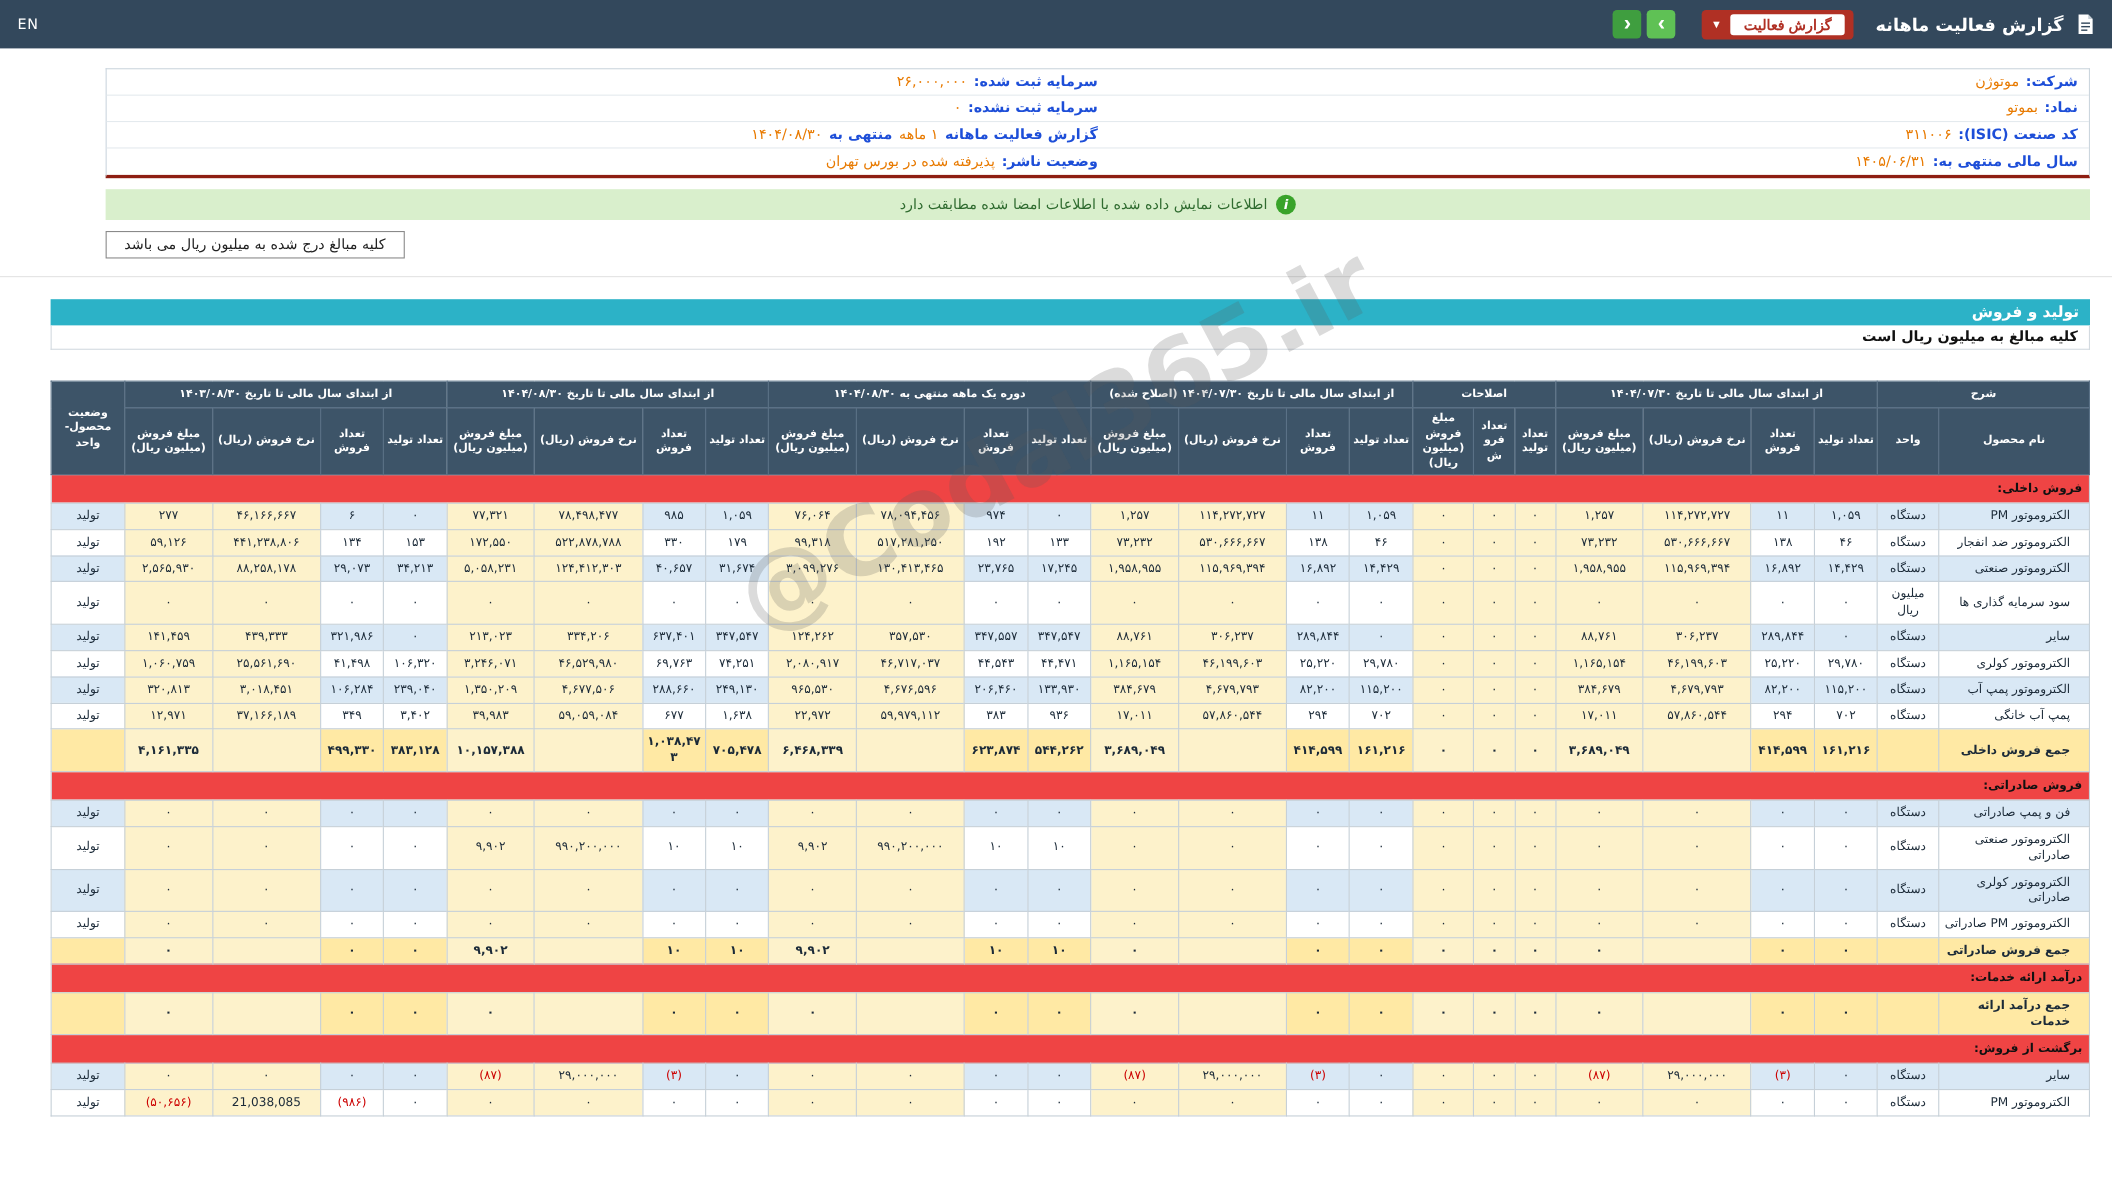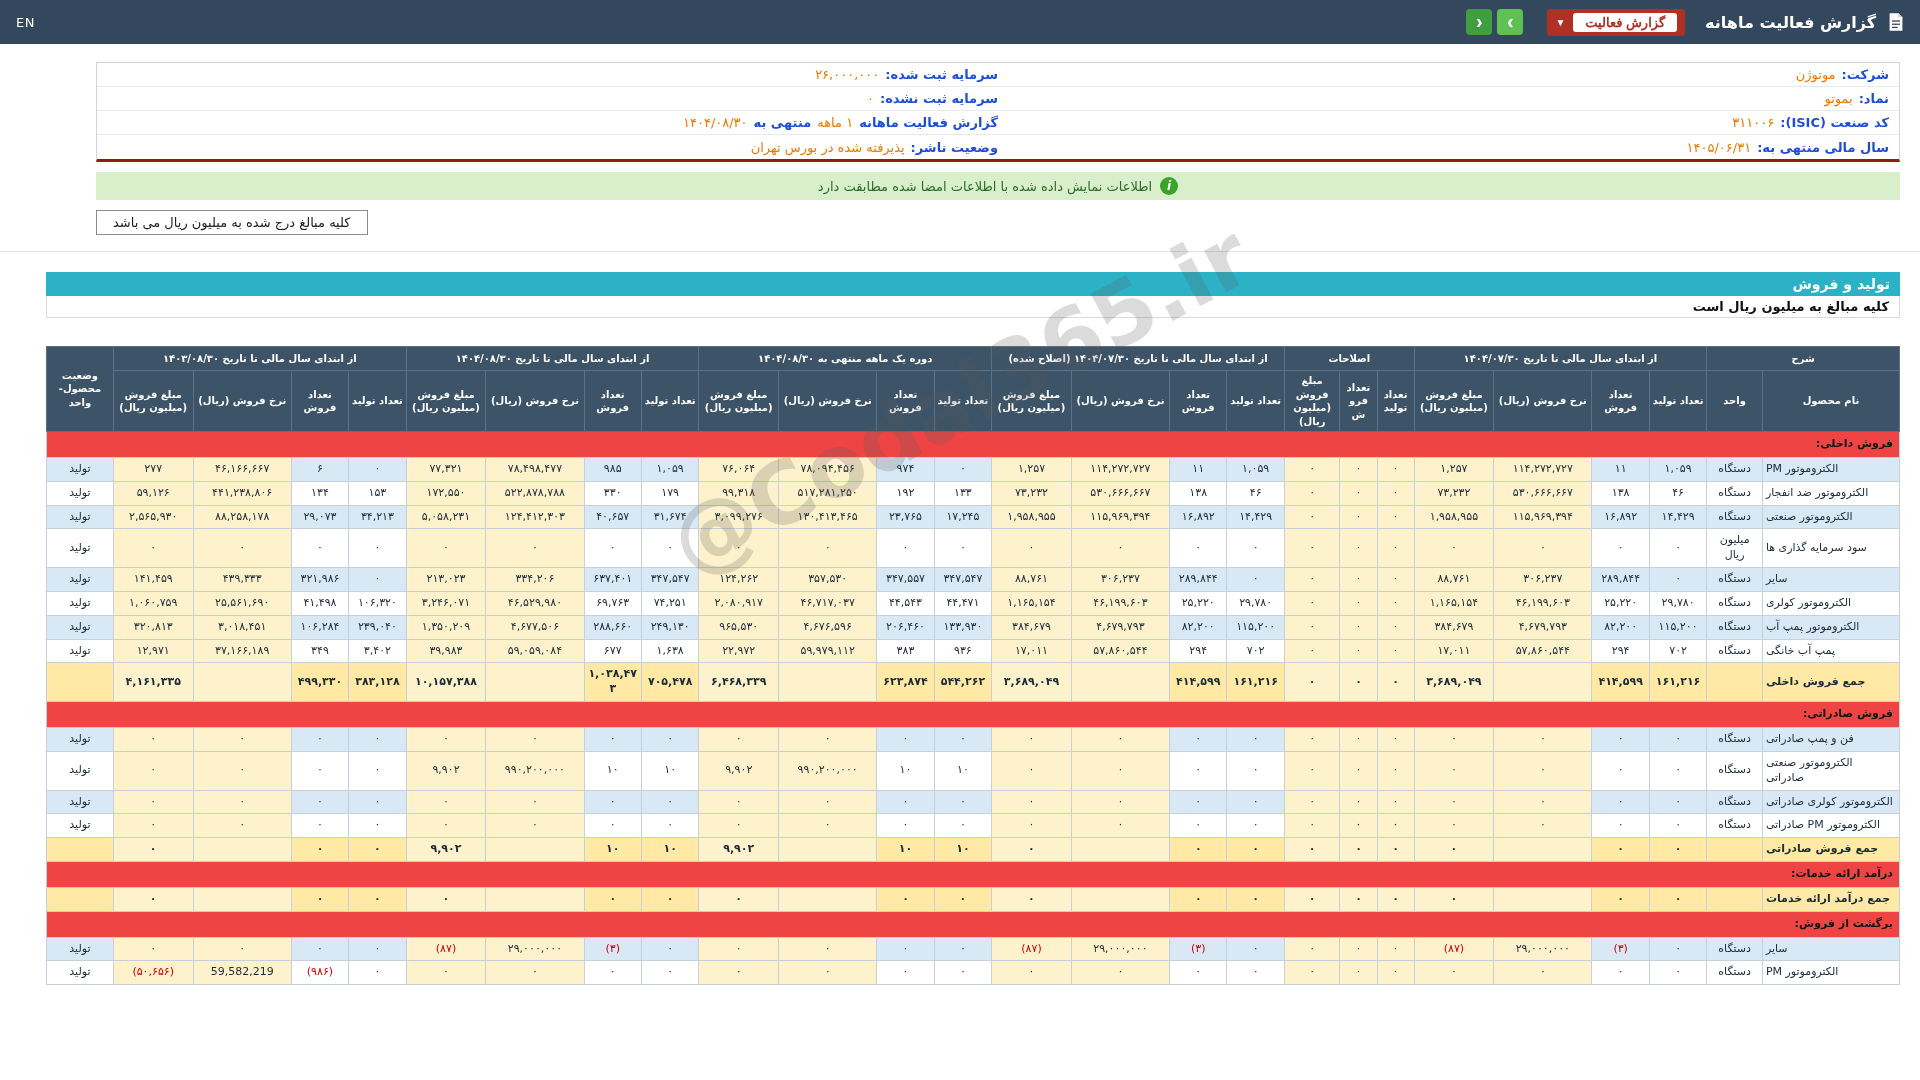--- a/index.html
+++ b/index.html
@@ -54,7 +54,7 @@
   .report .group-h{height:24px}
   .report .sub-h{height:46px;vertical-align:middle}
   .report td{border:1px solid #c6d0d8;padding:4px 3px;text-align:center;font-size:11px;color:#1b2a38;line-height:1.35;word-wrap:break-word}
-  .report .cell-name{text-align:left;padding-right:6px}
+  .report .cell-name{text-align:right;padding-right:17px}
   .row-base td{background:#fff}
   .row-alt td{background:#d9e8f5}
   .report td.cream{background:#fdf2cb}

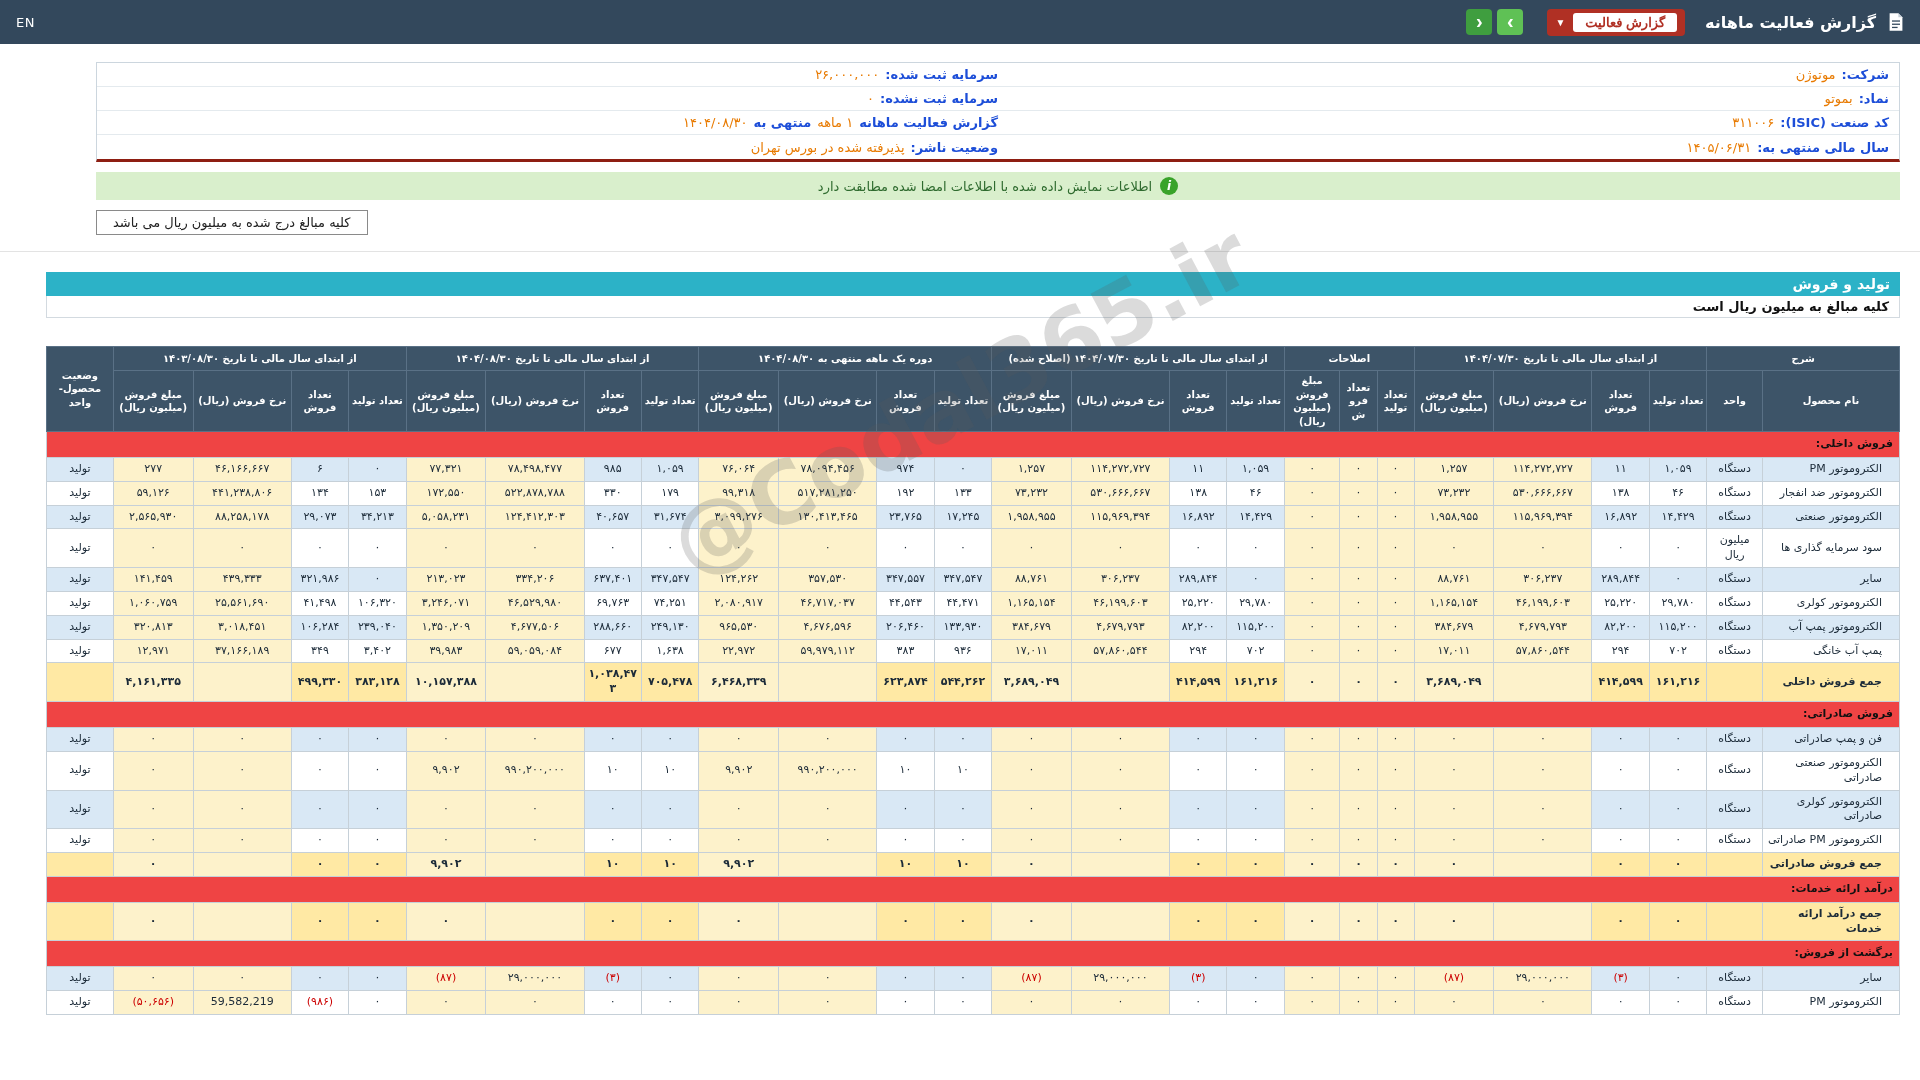--- a/index.html
+++ b/index.html
@@ -707,7 +707,7 @@
           <td class="cell-num cream">۰</td>
           <td class="cell-num">۰</td>
           <td class="cell-num neg">(۹۸۶)</td>
-          <td class="cell-num cream">59,582,219</td>
+          <td class="cell-num cream">21,038,085</td>
           <td class="cell-num cream neg">(۵۰,۶۵۶)</td>
           <td class="cell-num">تولید</td>
         </tr>

